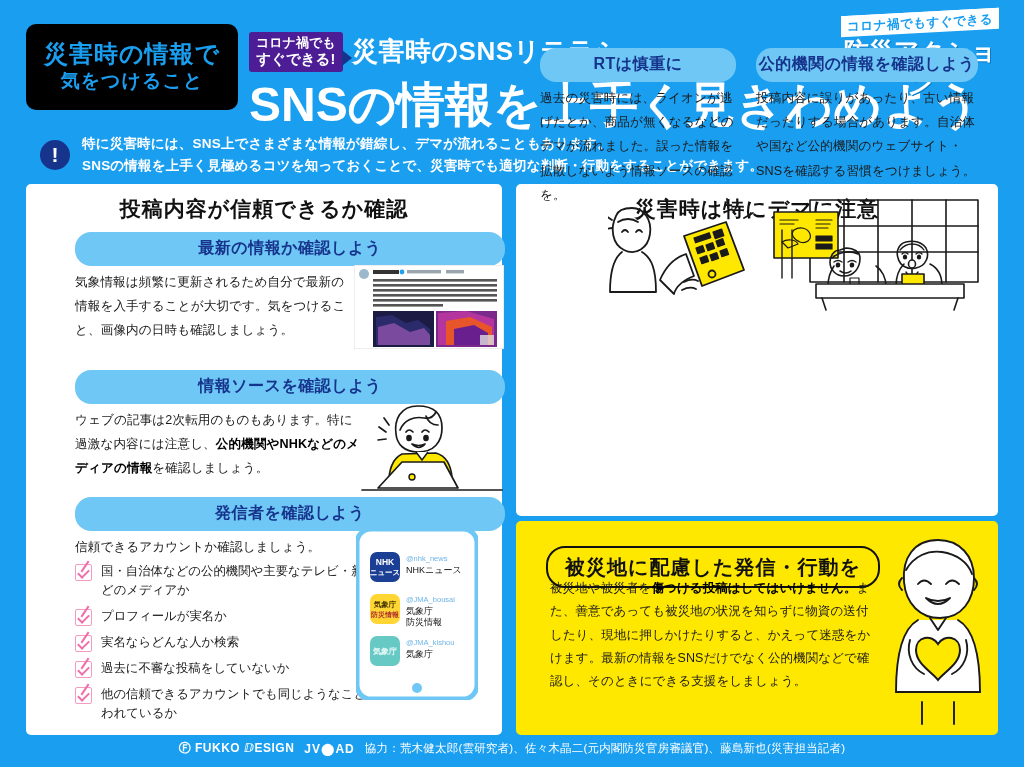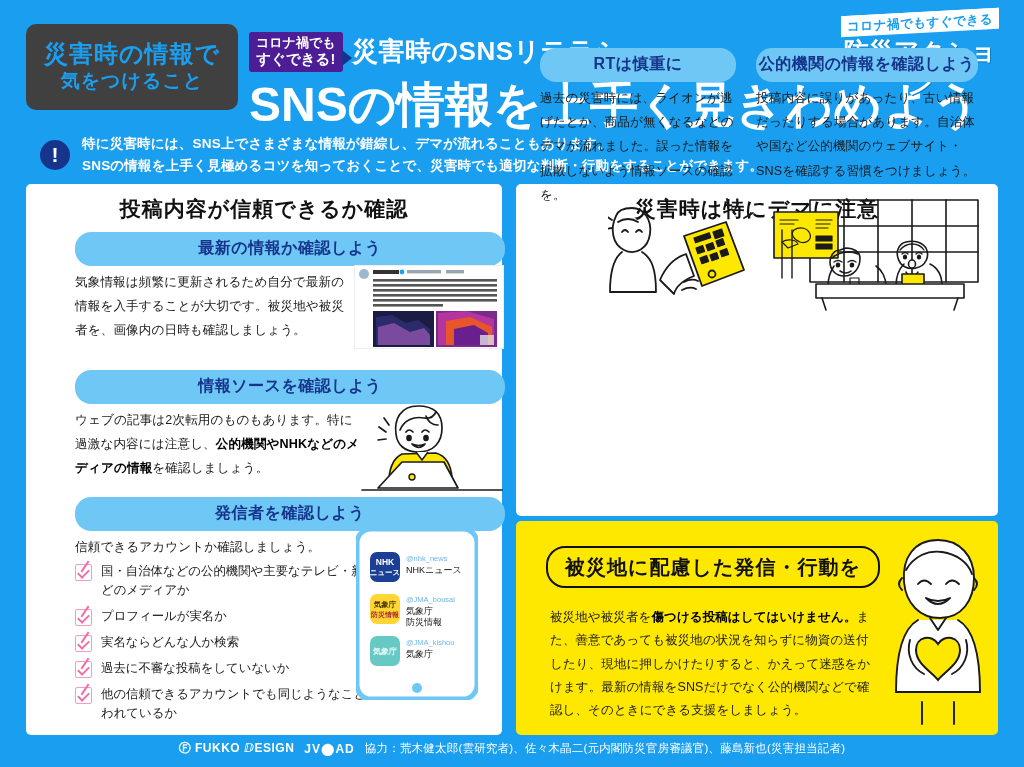--- a/index.html
+++ b/index.html
@@ -14,7 +14,7 @@
   .header{position:absolute;left:0;top:0;width:1024px;height:176px;}
   .badge-left{
     position:absolute;left:26px;top:24px;width:212px;height:86px;
-    background:#404040;border-radius:10px;
+    background:#000000;border-radius:10px;
     display:flex;flex-direction:column;align-items:center;justify-content:center;
     color:#1a9ef0;
   }

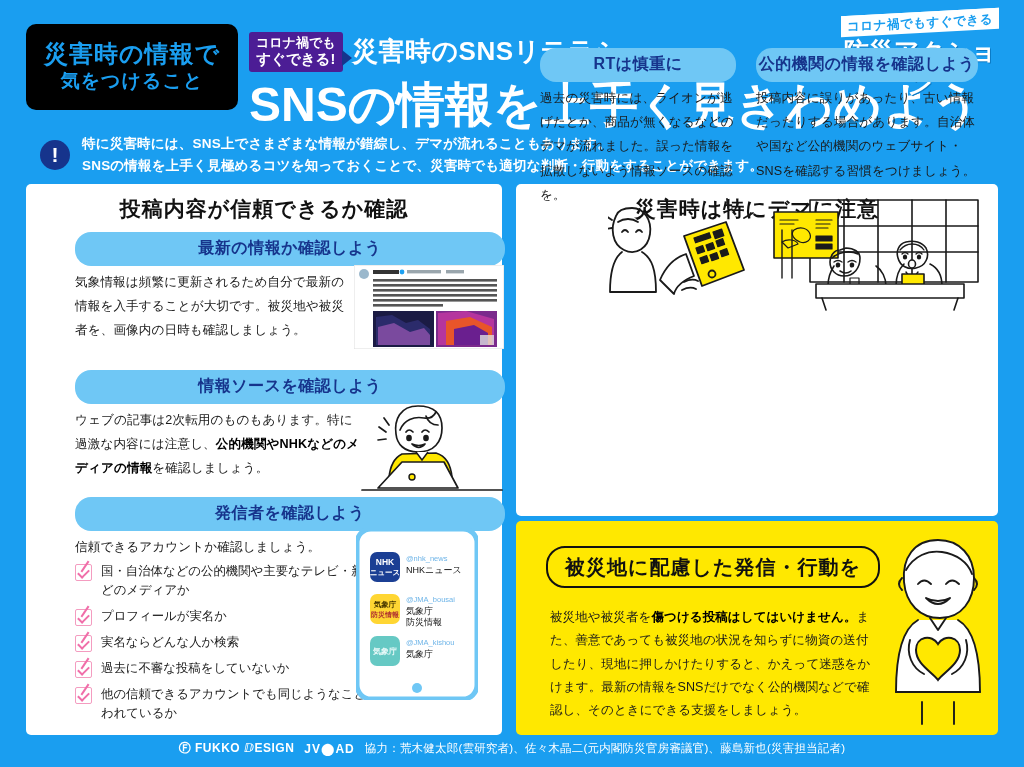--- a/index.html
+++ b/index.html
@@ -181,7 +181,7 @@
   <div class="panel-title">投稿内容が信頼できるか確認</div>
 
   <div class="pill lp-sec" id="sec1-pill">最新の情報か確認しよう</div>
-  <div class="body-txt lp-sec" id="sec1-text">気象情報は頻繁に更新されるため自分で最新の情報を入手することが大切です。被災地や被災者を、画像内の日時も確認しましょう。</div>
+  <div class="body-txt lp-sec" id="sec1-text">気象情報は頻繁に更新されるため自分で最新の情報を入手することが大切です。気をつけること、画像内の日時も確認しましょう。</div>
   <div class="lp-sec" id="sec1-img">
     <svg viewBox="0 0 150 84" width="150" height="84">
       <rect x="0" y="0" width="150" height="84" fill="#fff" stroke="#ddd"></rect>

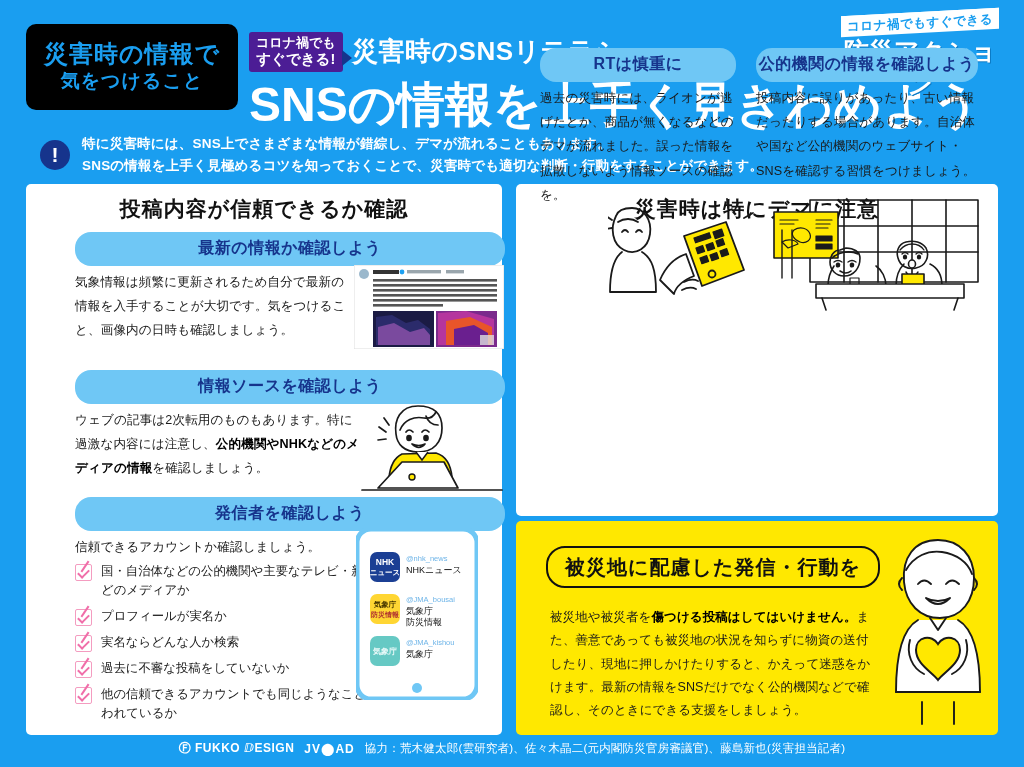--- a/index.html
+++ b/index.html
@@ -128,7 +128,7 @@
     display:flex;align-items:center;justify-content:center;
     font-size:20px;font-weight:bold;color:#111;letter-spacing:1px;
   }
-  #yp-text{left:550px;top:606px;width:330px;}
+  #yp-text{left:550px;top:577px;width:330px;}
   #yp-text .body-txt{font-size:12.5px;line-height:1.86;}
   #yp-img{left:888px;top:532px;width:100px;height:196px;}
 

